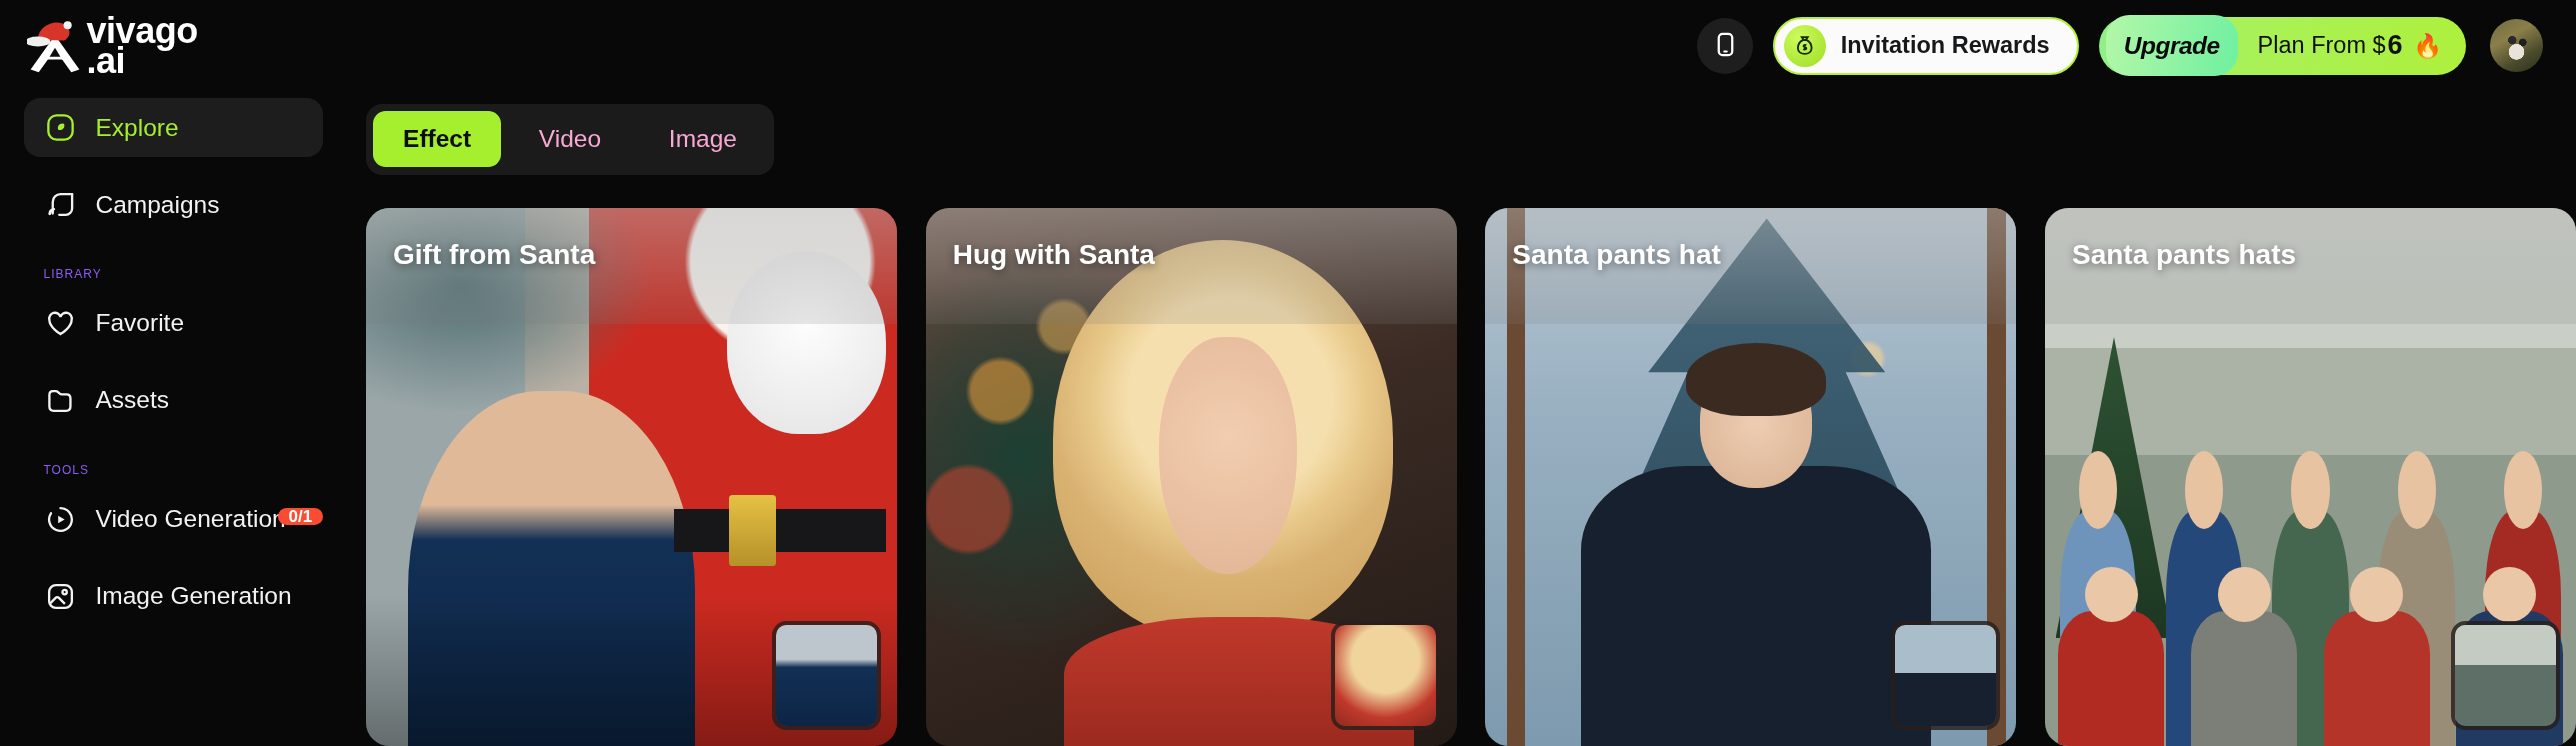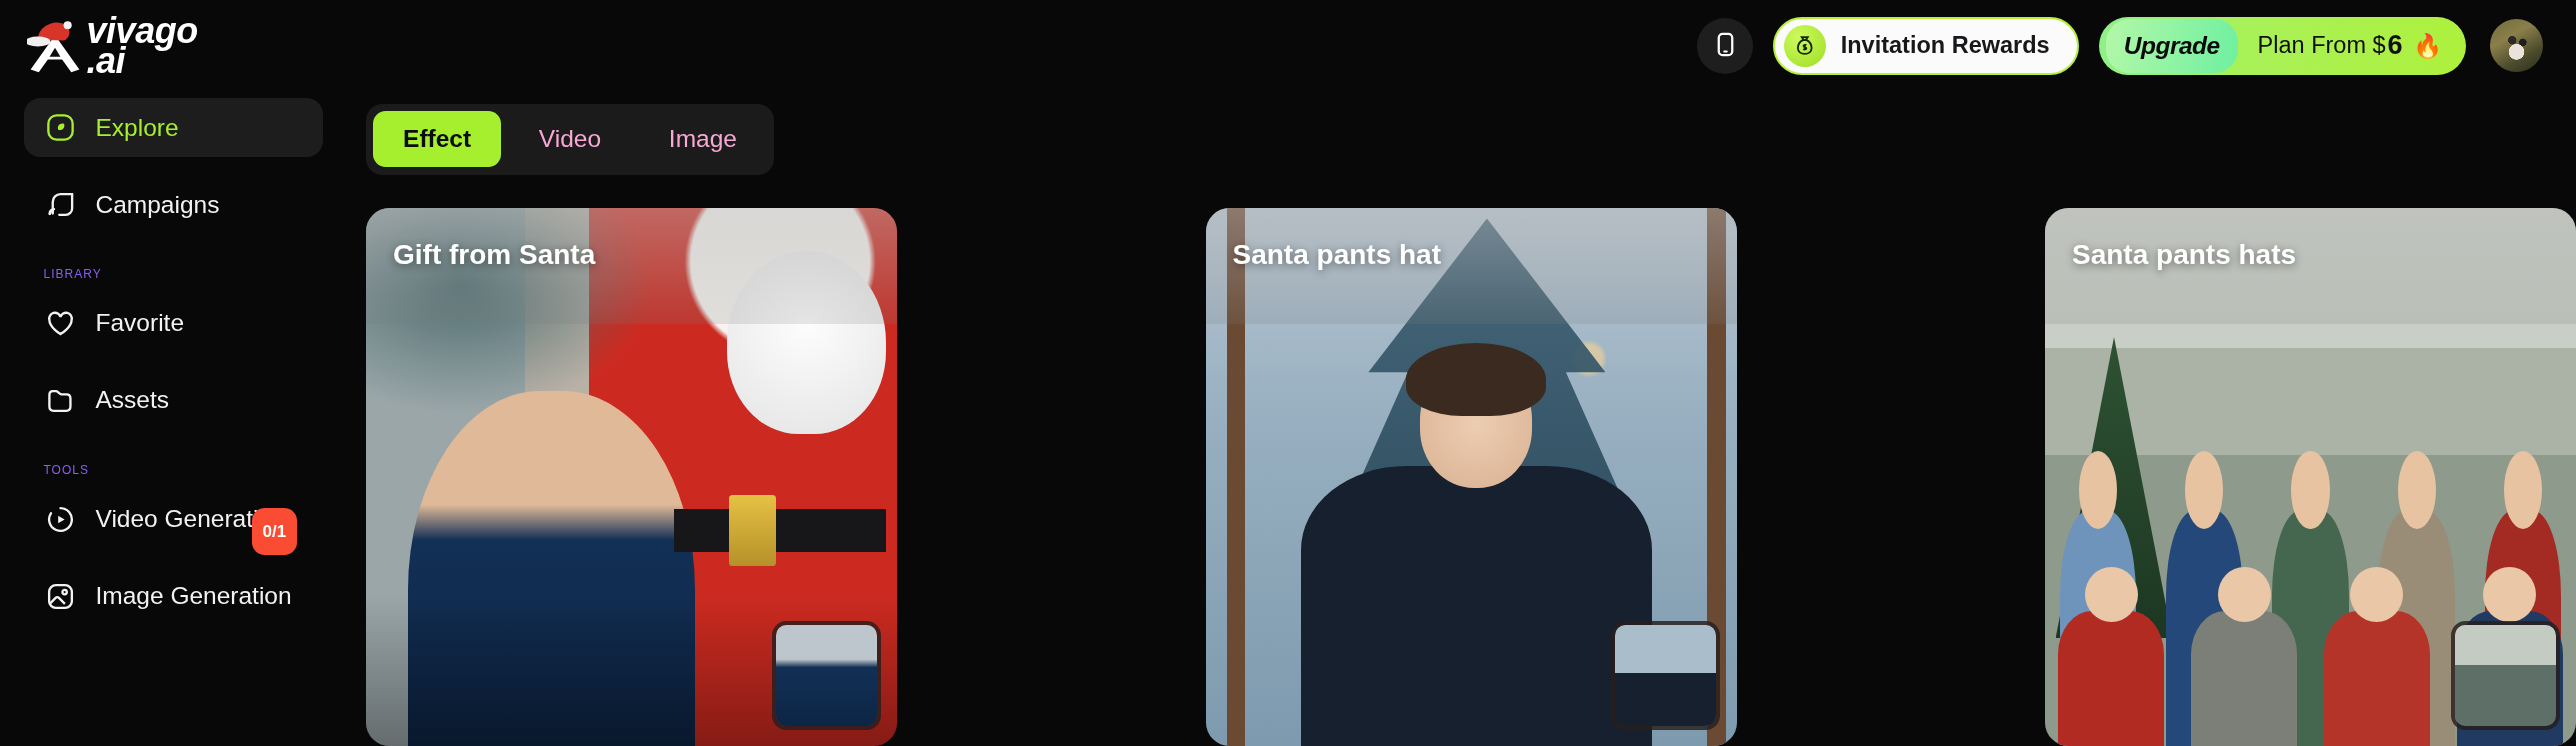--- a/index.html
+++ b/index.html
@@ -20,7 +20,7 @@
   }
   .logo-wrap { display: flex; align-items: center; gap: 0px; width: 299px; }
   .logo-mark { position: relative; width: 56px; height: 58px; flex: 0 0 56px; }
-  .logo-text { display: flex; flex-direction: column; line-height: 0.93; margin-left: 3.6px; font-style: italic; }
+  .logo-text { display: flex; flex-direction: column; line-height: 0.93; margin-left: 3.6px; }
   .logo-text .l1 { font-size: 36px; font-weight: 700; color: #fff; letter-spacing: -0.5px; }
   .logo-text .l2 { font-size: 36px; font-weight: 700; color: #fff; letter-spacing: -0.5px; margin-top: -3.6px;}
 

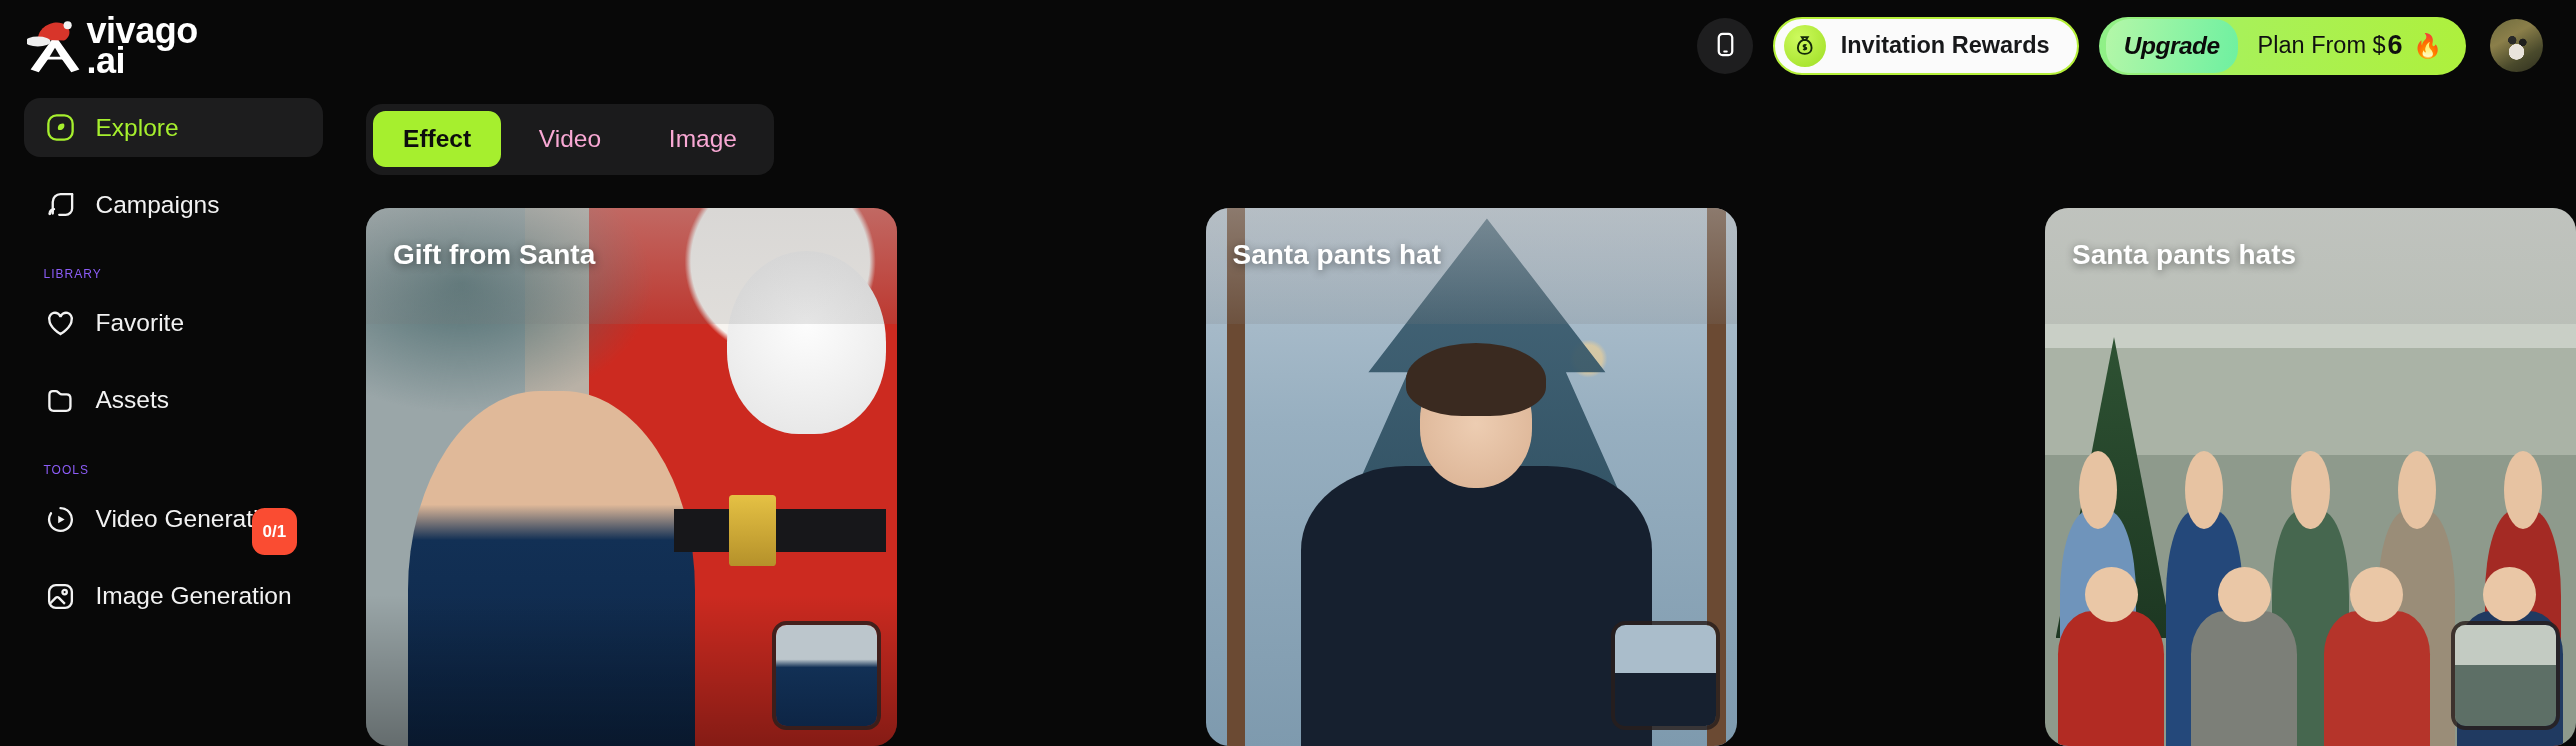--- a/index.html
+++ b/index.html
@@ -54,7 +54,7 @@
     cursor: pointer;
   }
   .upgrade-chip {
-    height: 54px; padding: 0 18px; border-radius: 23.5px;
+    height: 61px; padding: 0 18px; border-radius: 23.5px;
     background: linear-gradient(100deg,#b4f7a8 0%, #6ef0a0 100%);
     display: flex; align-items: center; 
   }

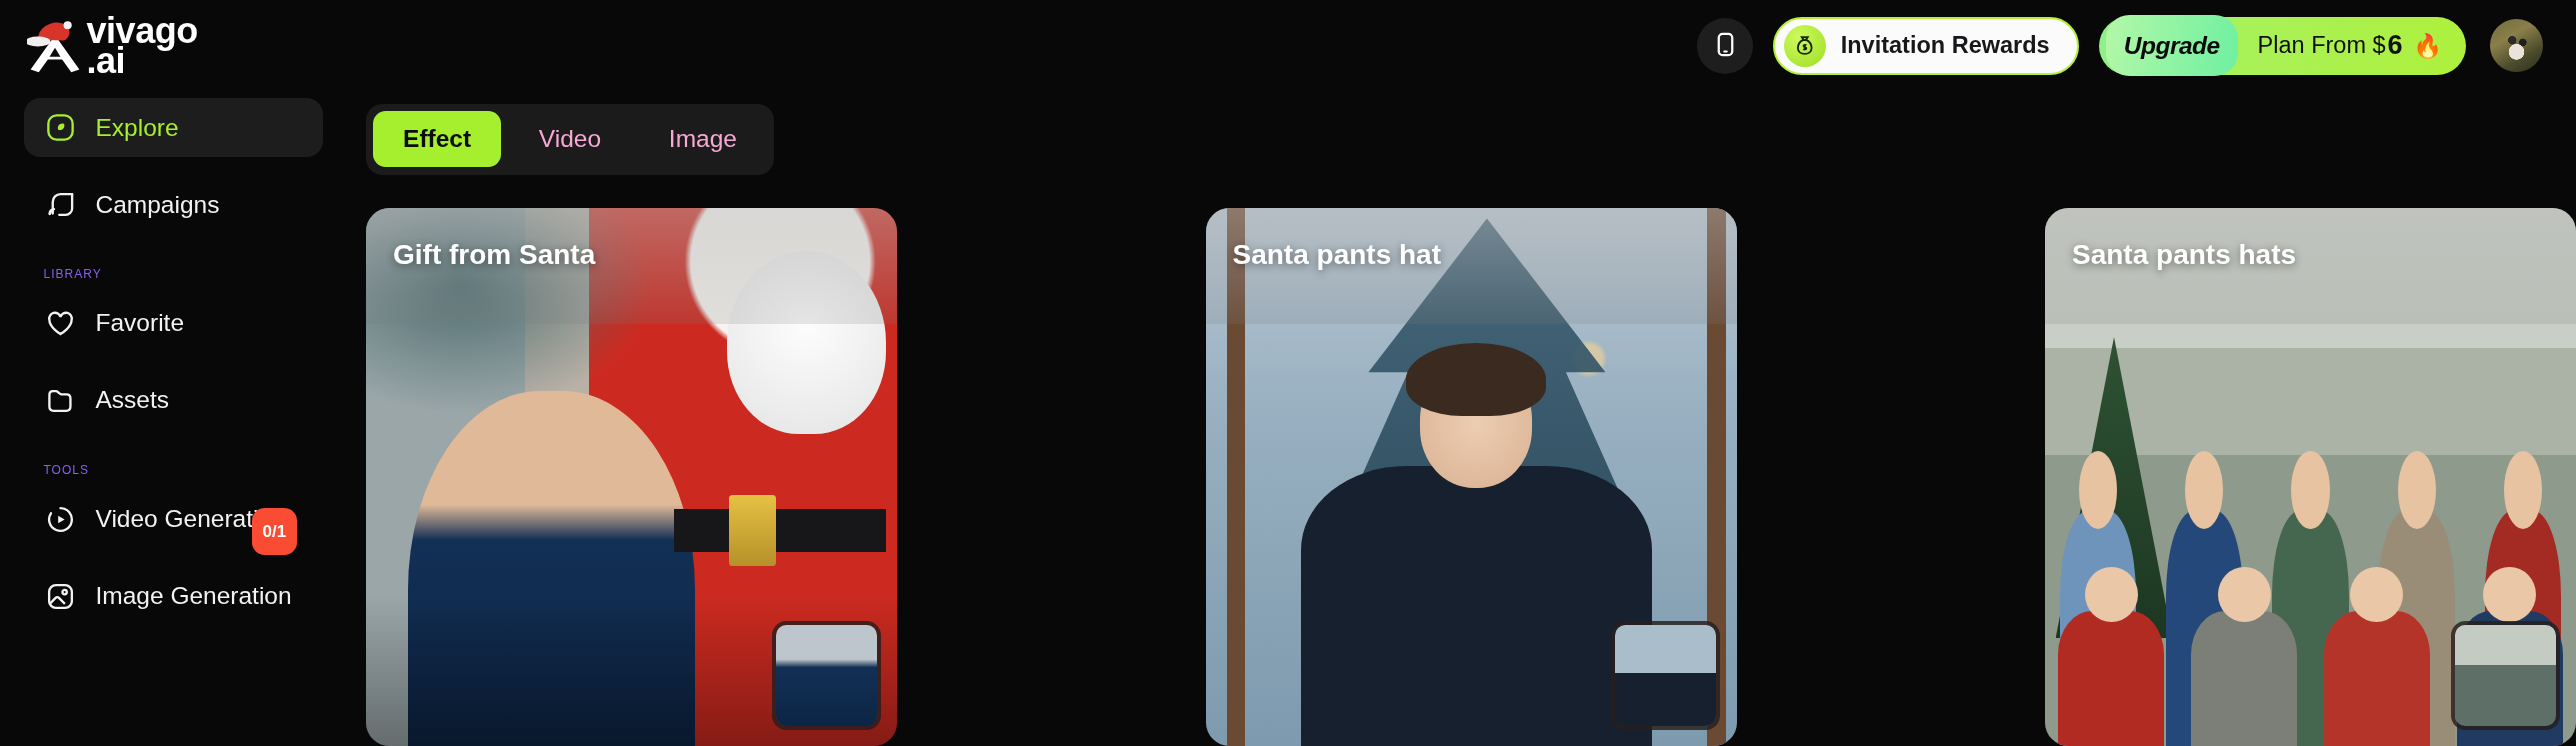--- a/index.html
+++ b/index.html
@@ -450,6 +450,16 @@
           </div>
         </div>
 
+        <div class="card">
+          <div class="art art2">
+            <div class="face2"></div>
+          </div>
+          <div class="card-top-scrim"></div>
+          <div class="card-title">Hug with Santa</div>
+          <div class="thumb">
+            <div class="thumb-inner t2"></div>
+          </div>
+        </div>
 
         <div class="card">
           <div class="art art4">

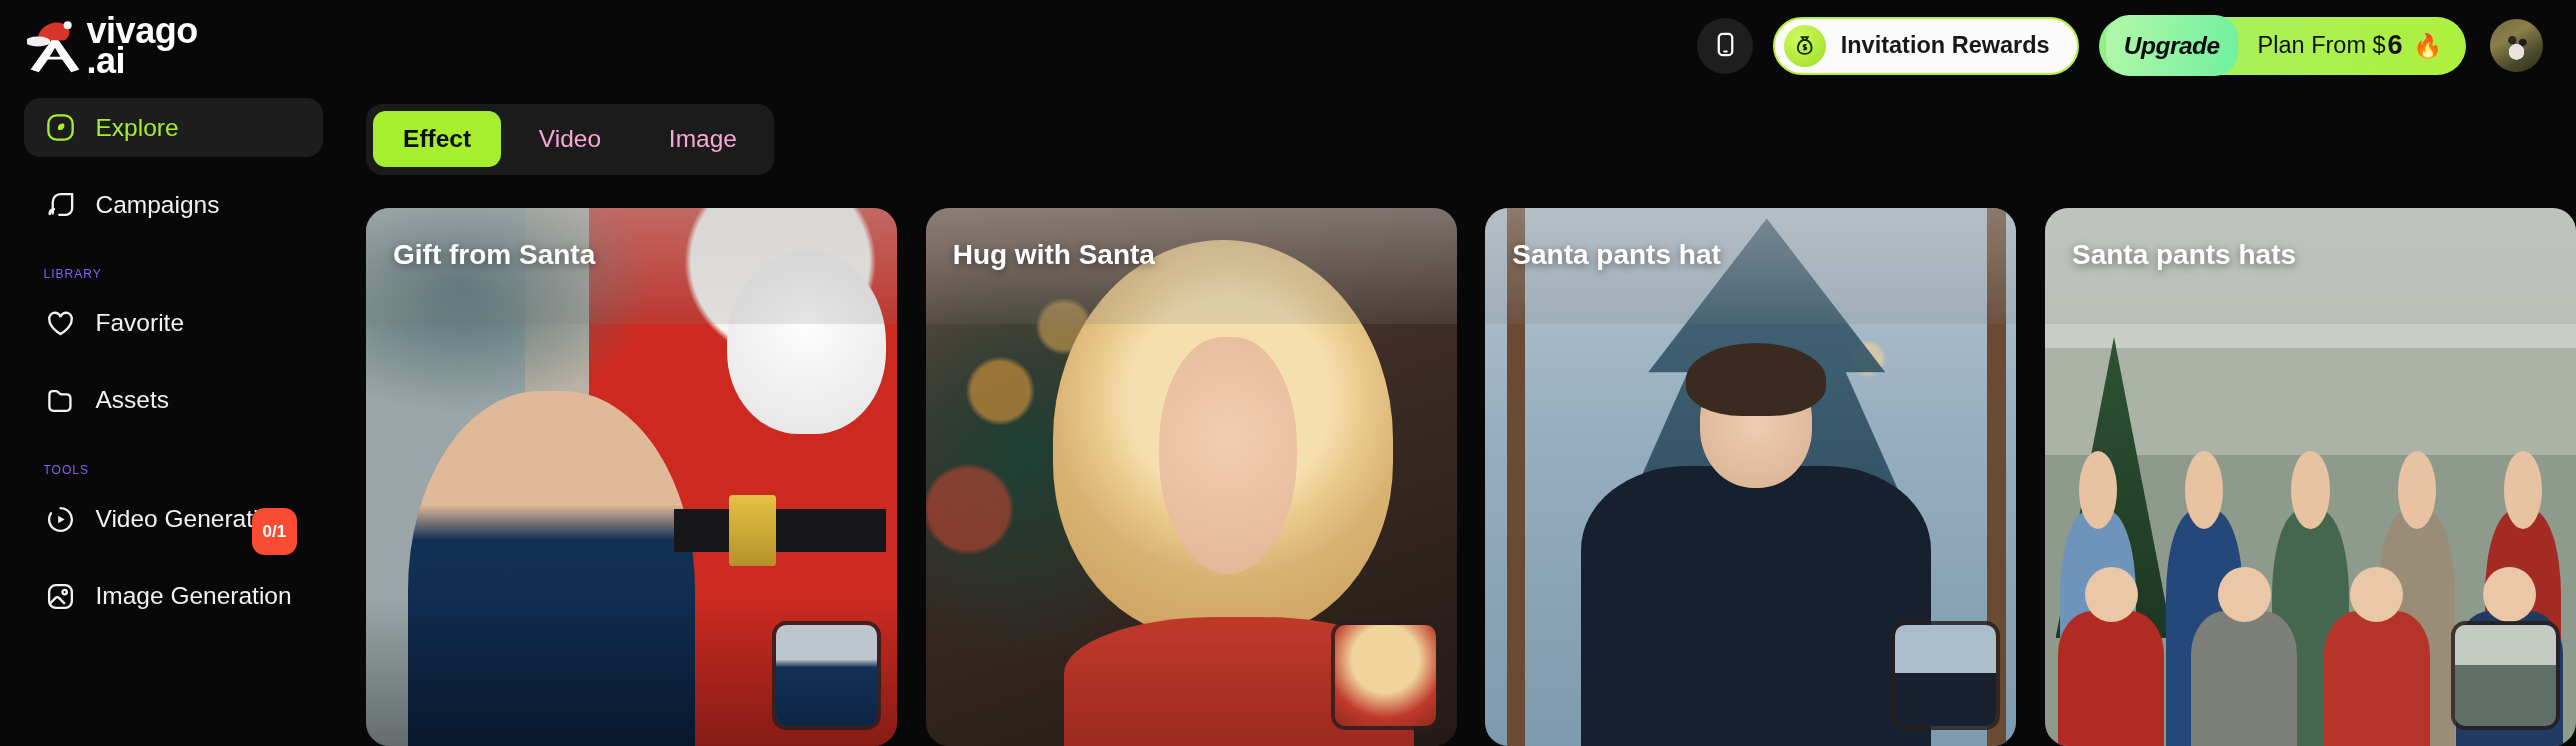--- a/index.html
+++ b/index.html
@@ -103,10 +103,10 @@
     padding: 0 20px; margin: 33px 0 12.7px 0; font-weight: 400;
   }
   .count-badge {
-    position: absolute; left: 228px; top: 18px;
+    position: absolute; left: 254px; top: 18px;
     background: #fa4c32; color: #fff;
     font-size: 17px; font-weight: 700;
-    padding: 15px 11px; border-radius: 12.7px; line-height: 1;
+    padding: 0 11px; border-radius: 12.7px; line-height: 1;
   }
 
   

